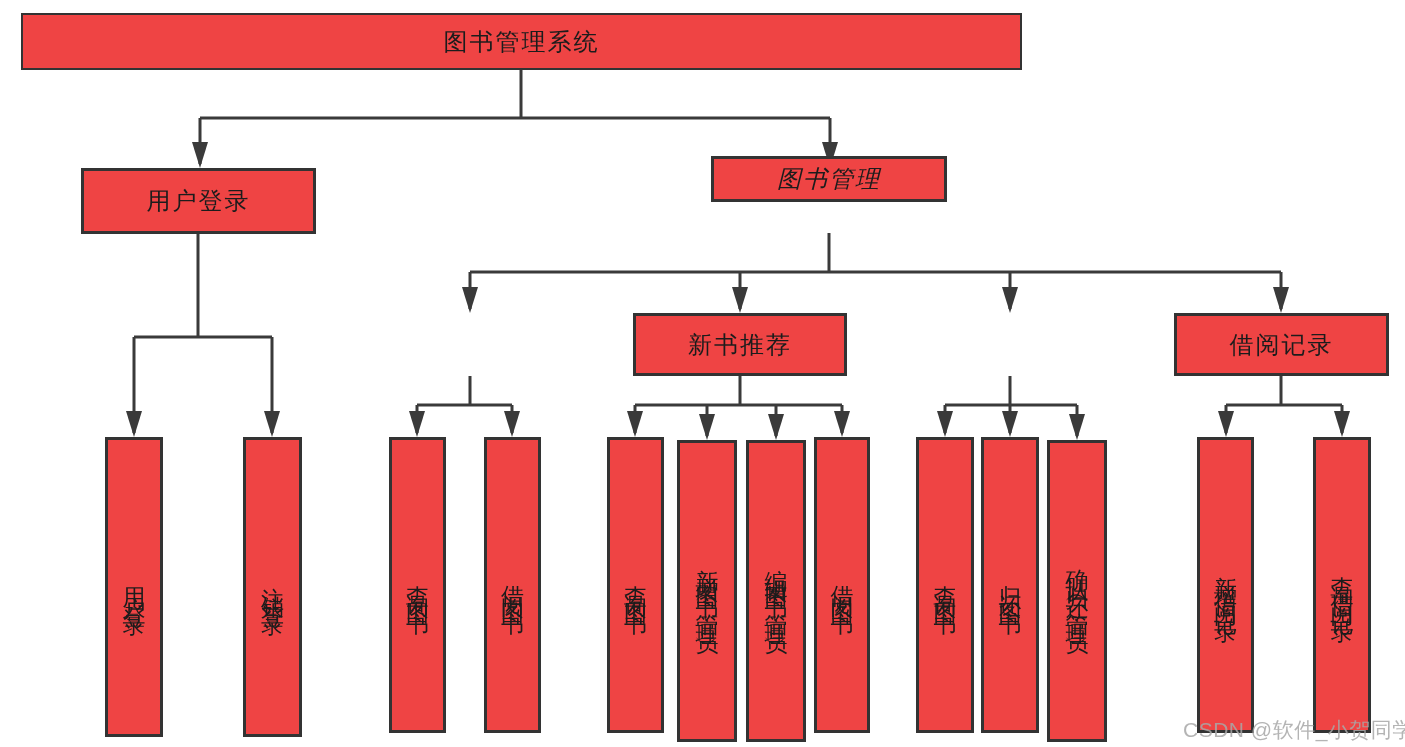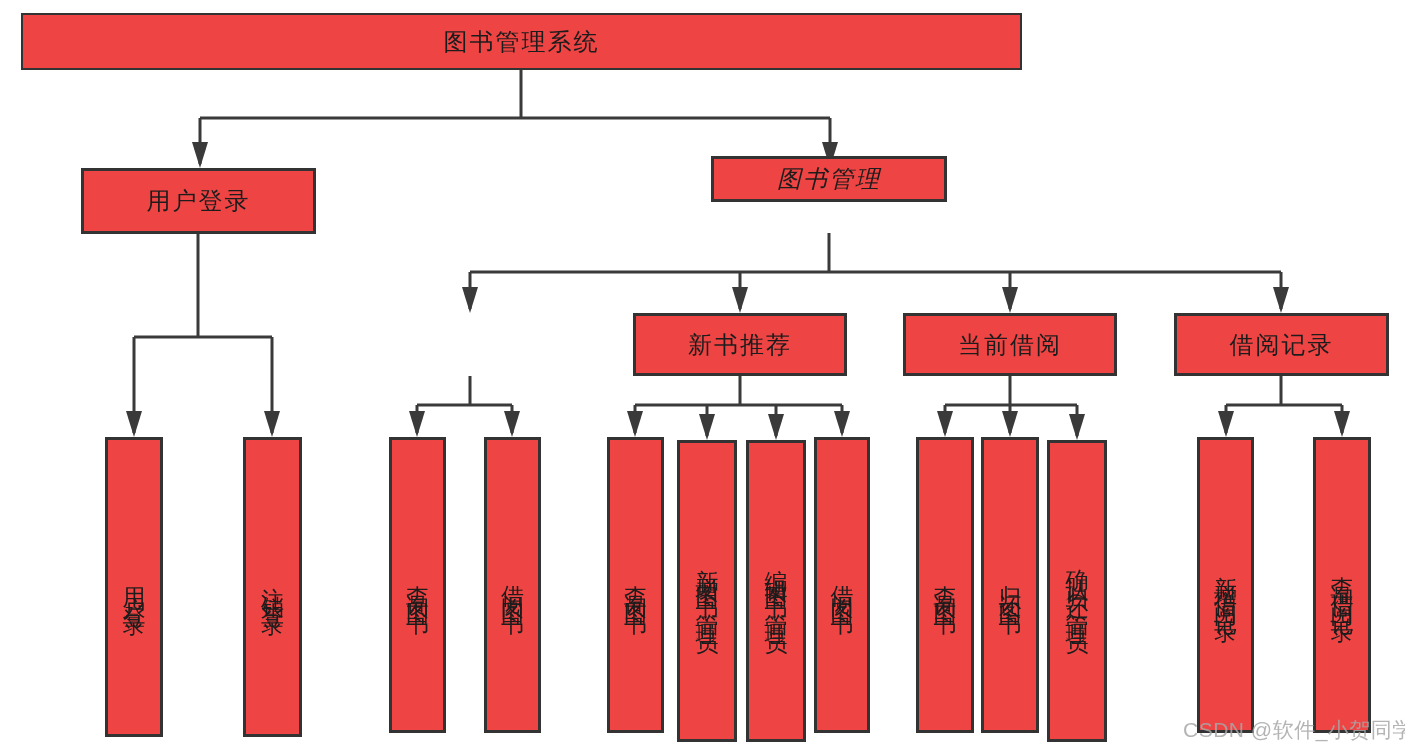--- a/index.html
+++ b/index.html
@@ -127,9 +127,6 @@
   <div class="node n-book-borrow">
     <span class="hlabel">新书推荐</span>
   </div>
-  <div class="node n-cur-borrow">
-    <span class="hlabel">当前借阅</span>
-  </div>
   <div class="node n-borrow-rec">
     <span class="hlabel">借阅记录</span>
   </div>

